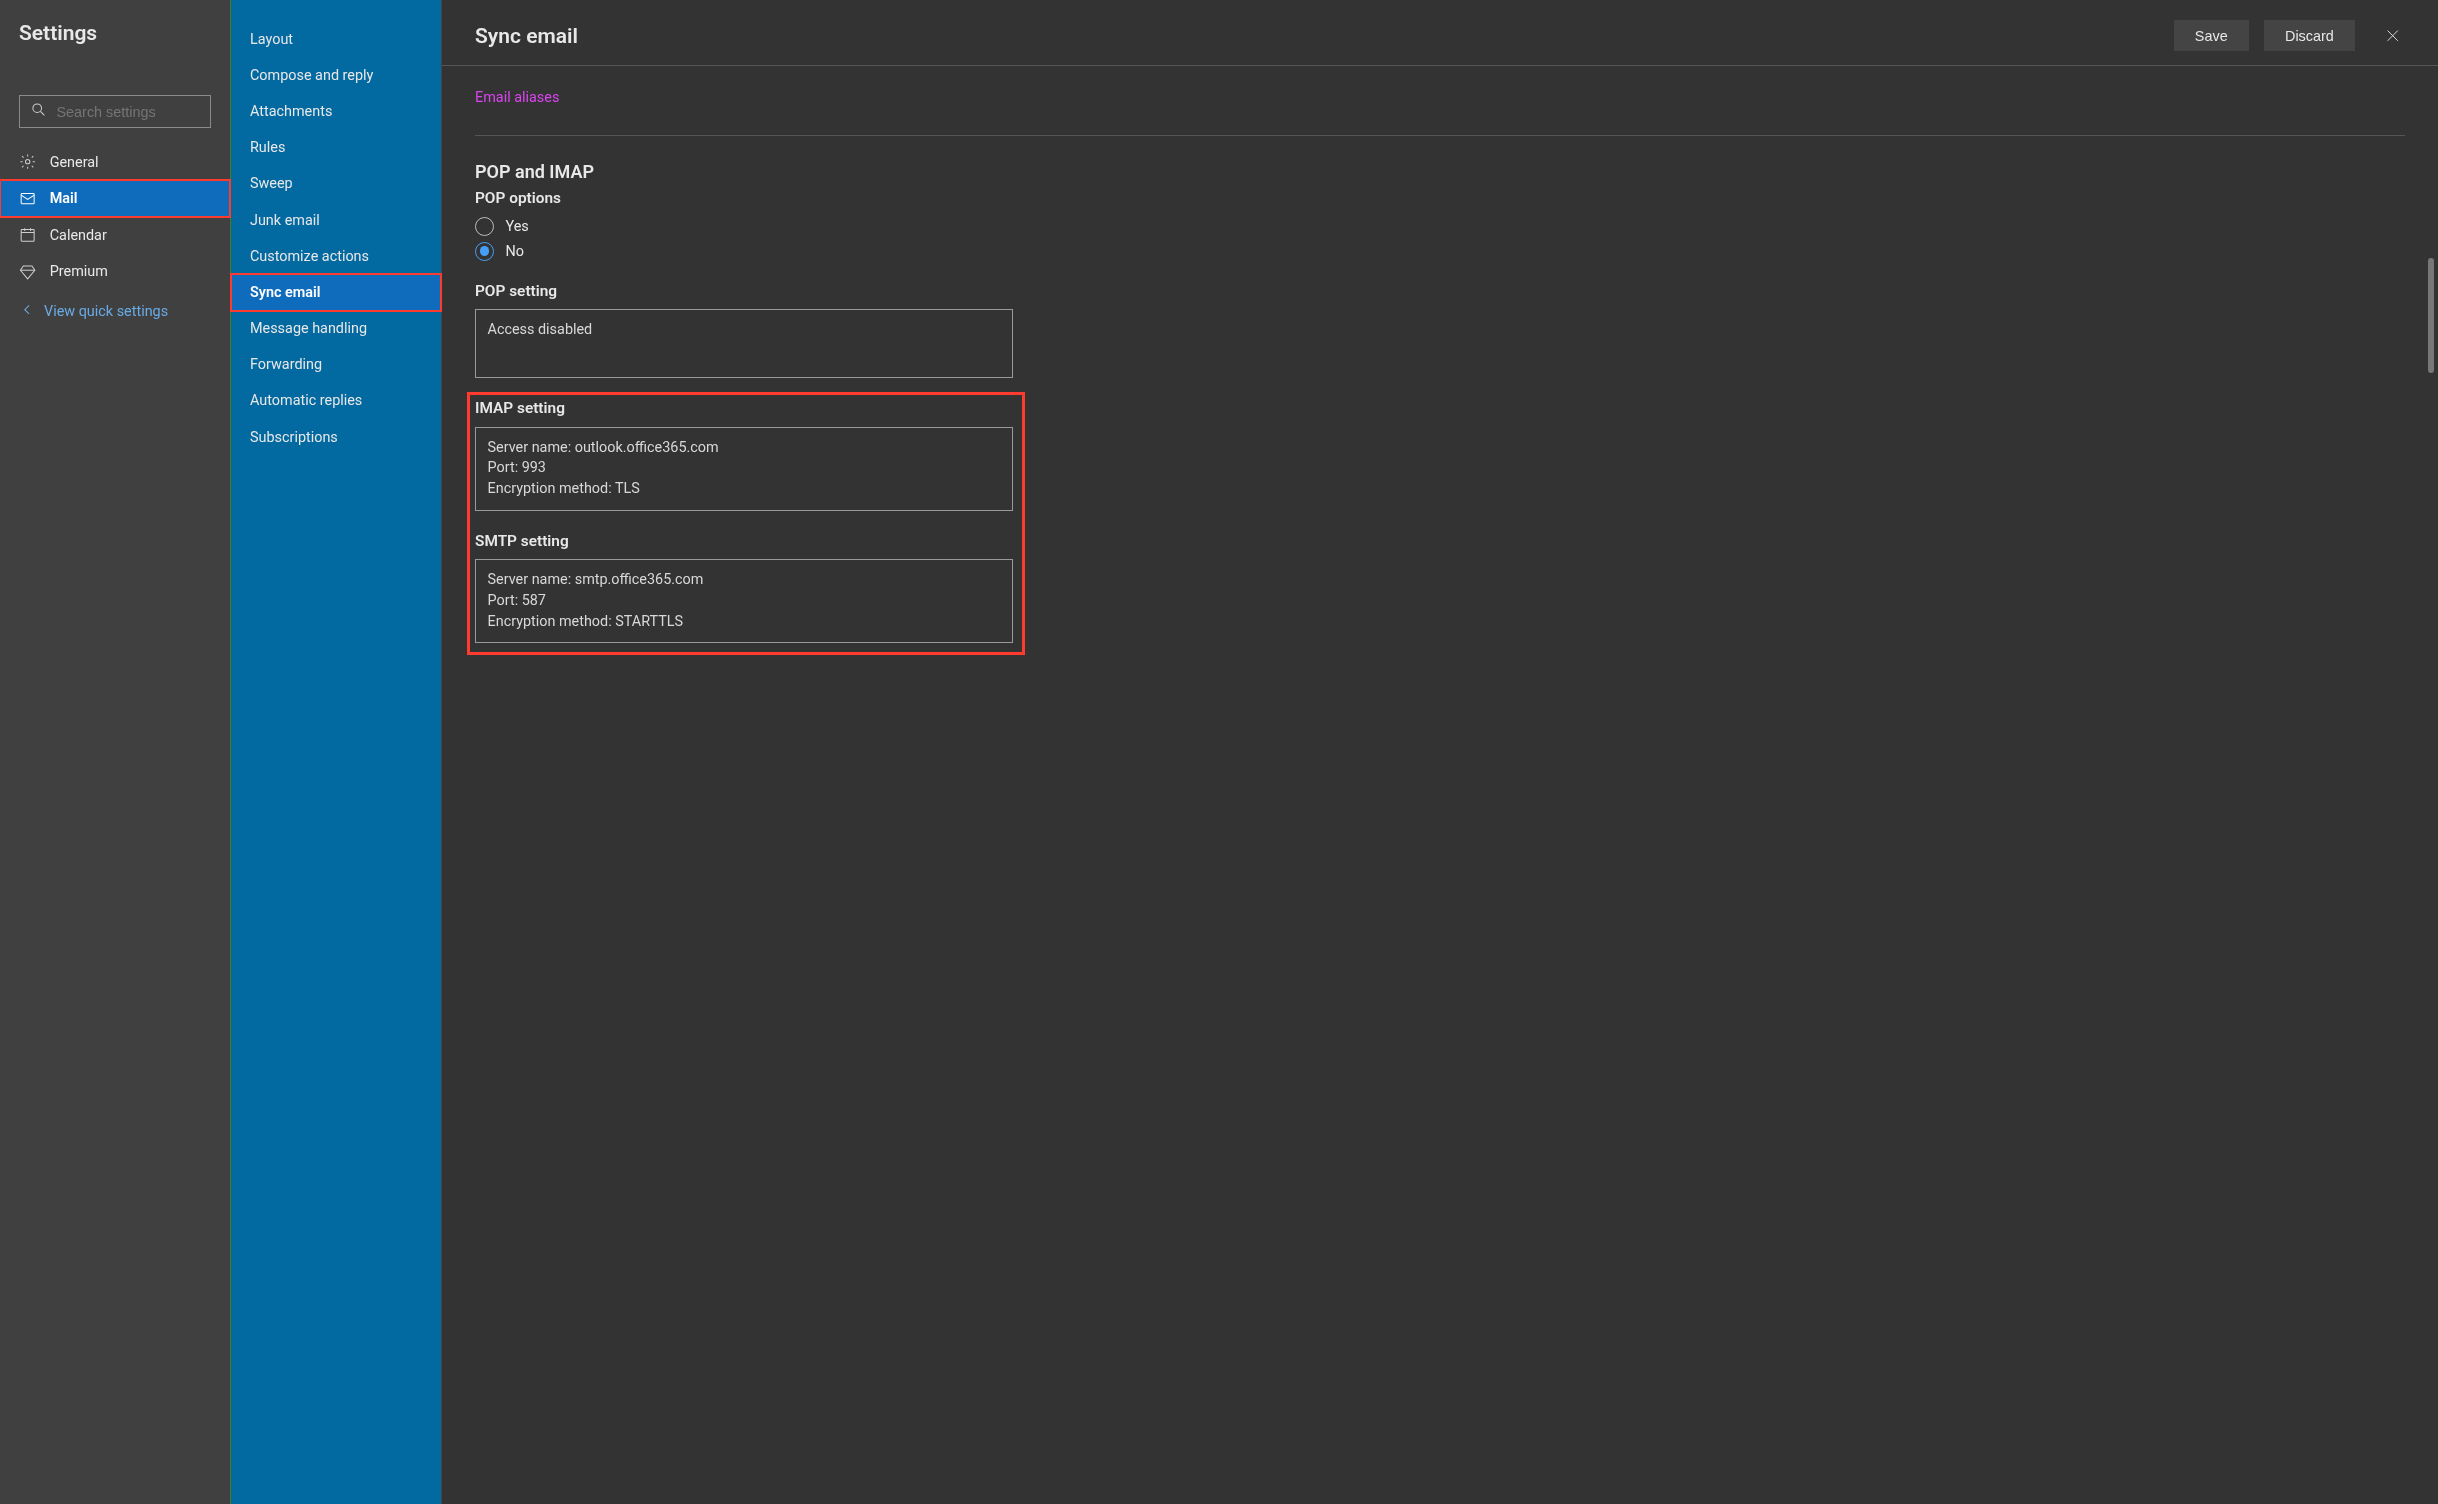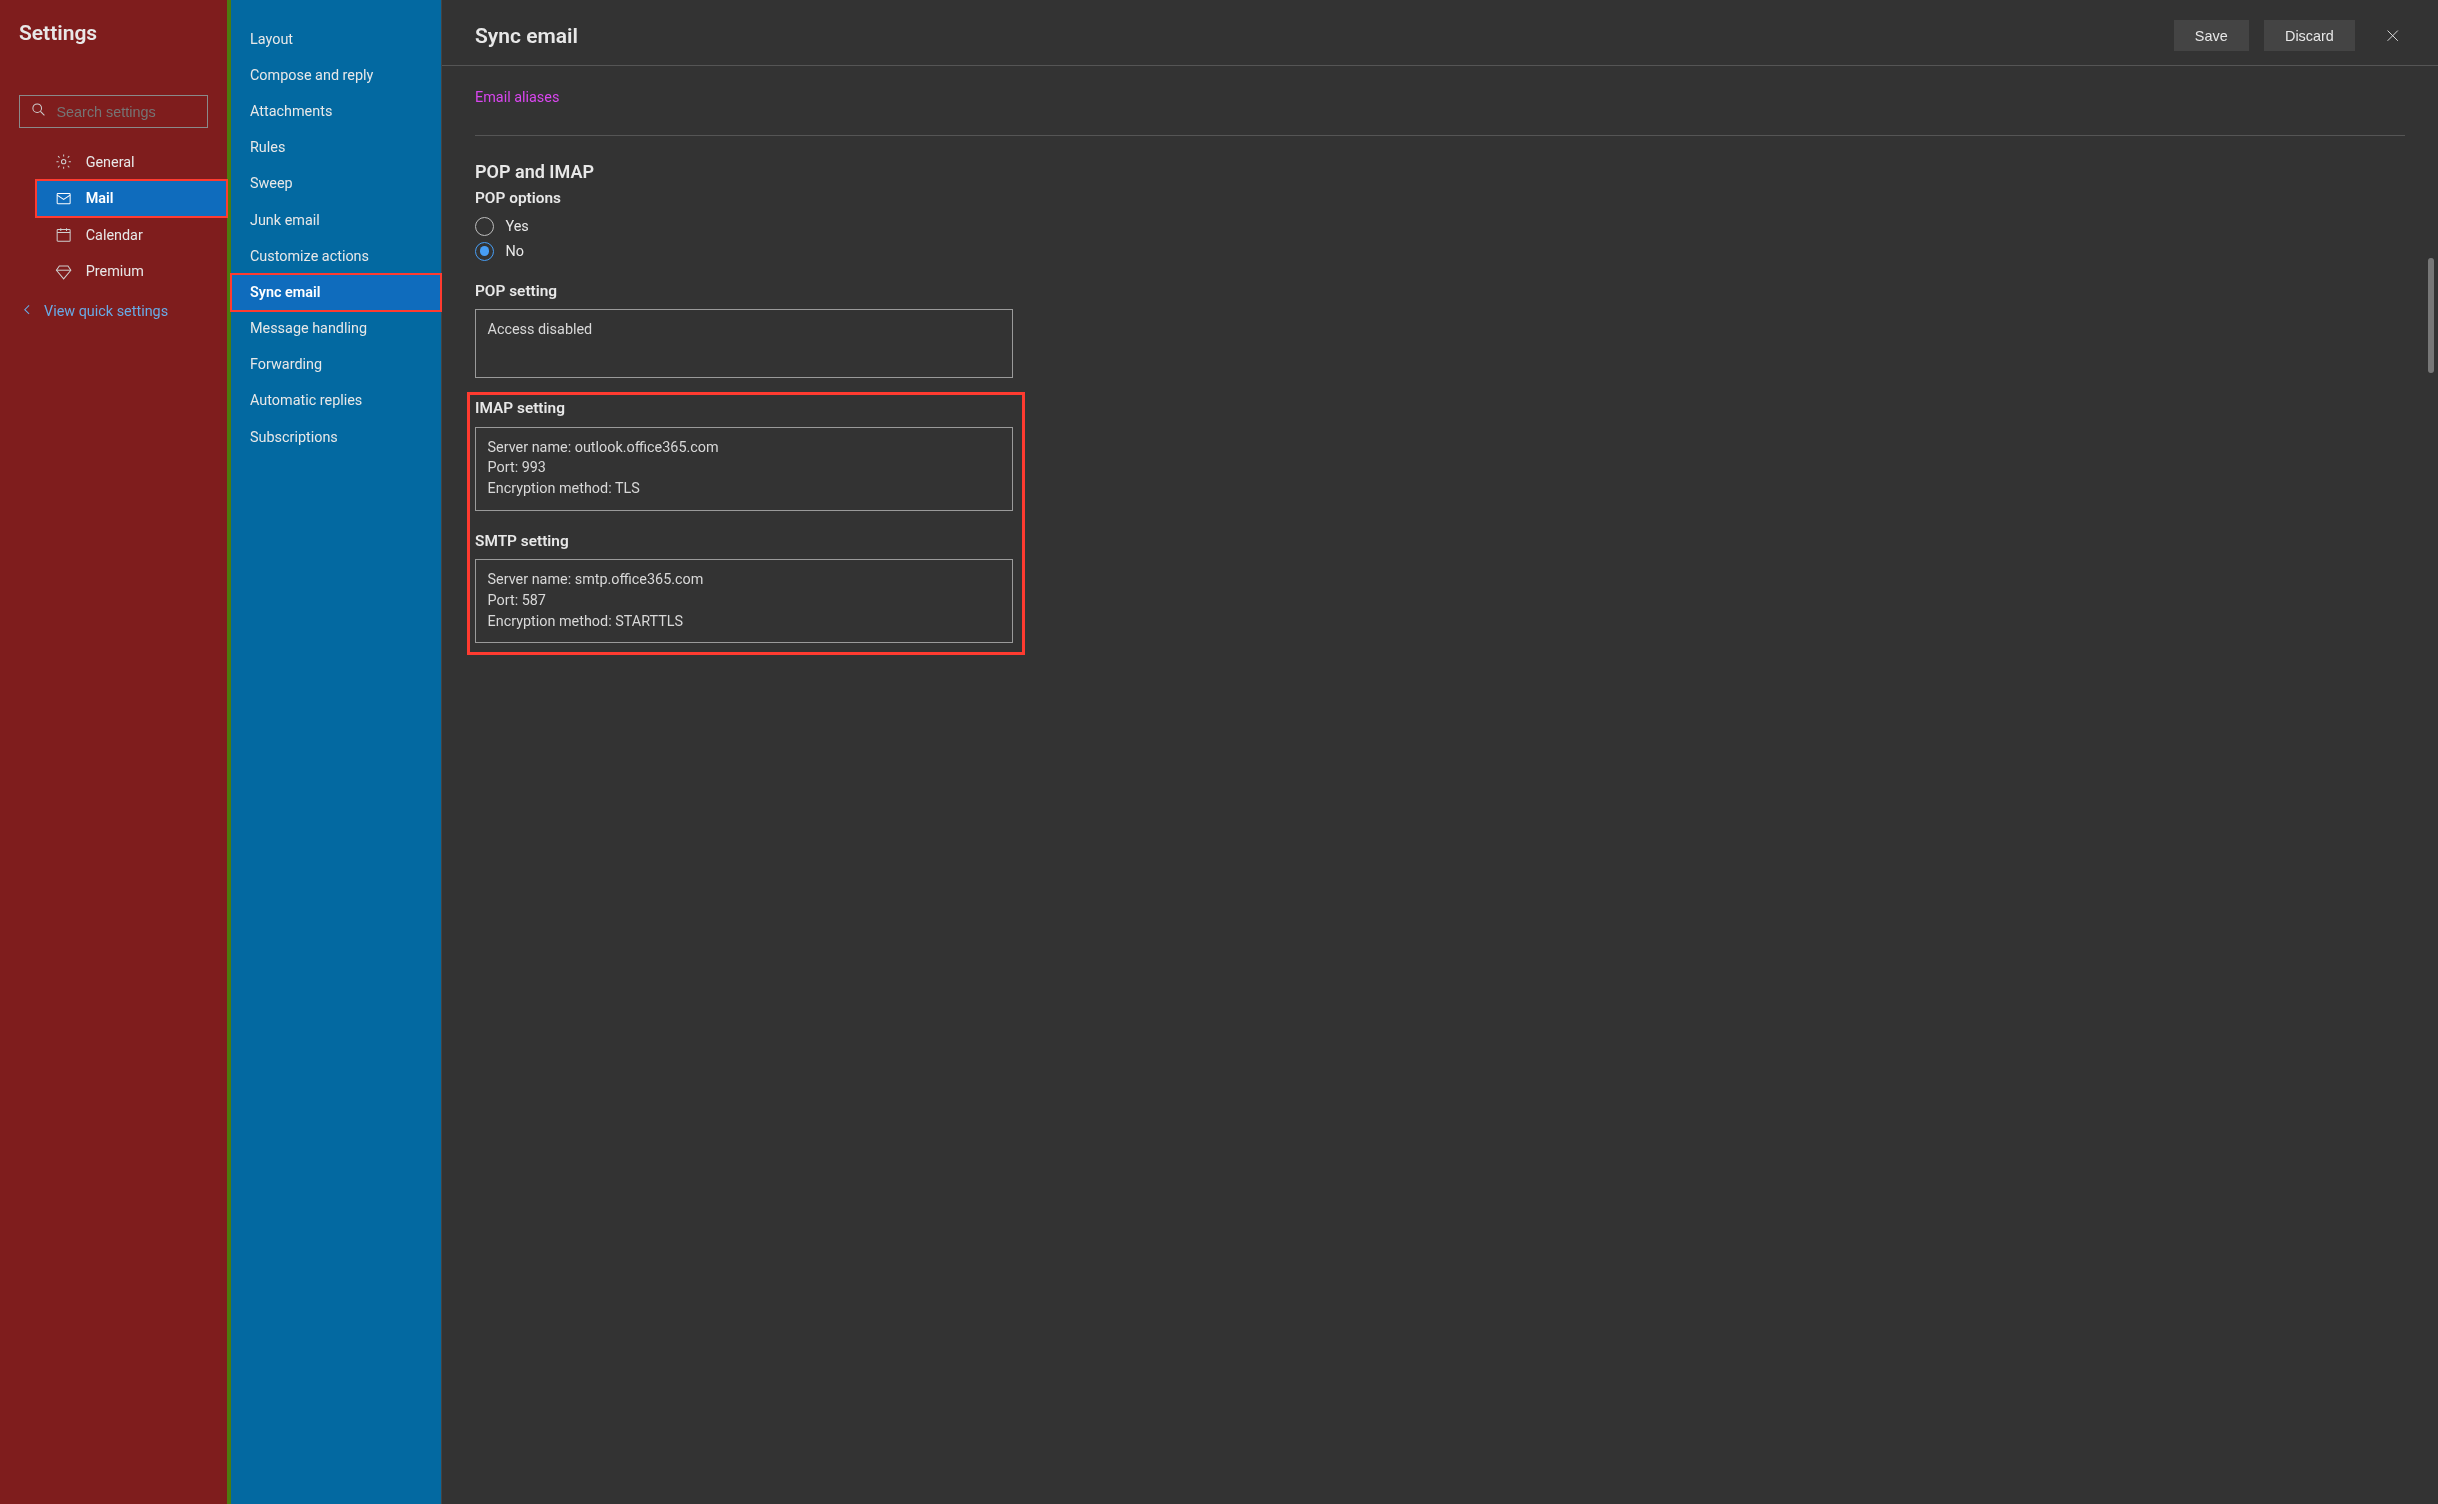--- a/index.html
+++ b/index.html
@@ -19,8 +19,8 @@
   
   .sidebar-left {
     width: 231px;
-    background: #7f1d1d;
-    border-right: 4px solid #4d7c0f;
+    background: #404040;
+    border-right: 1px solid #4d7c0f;
     padding-top: 13.4px;
     flex-shrink: 0;
   }

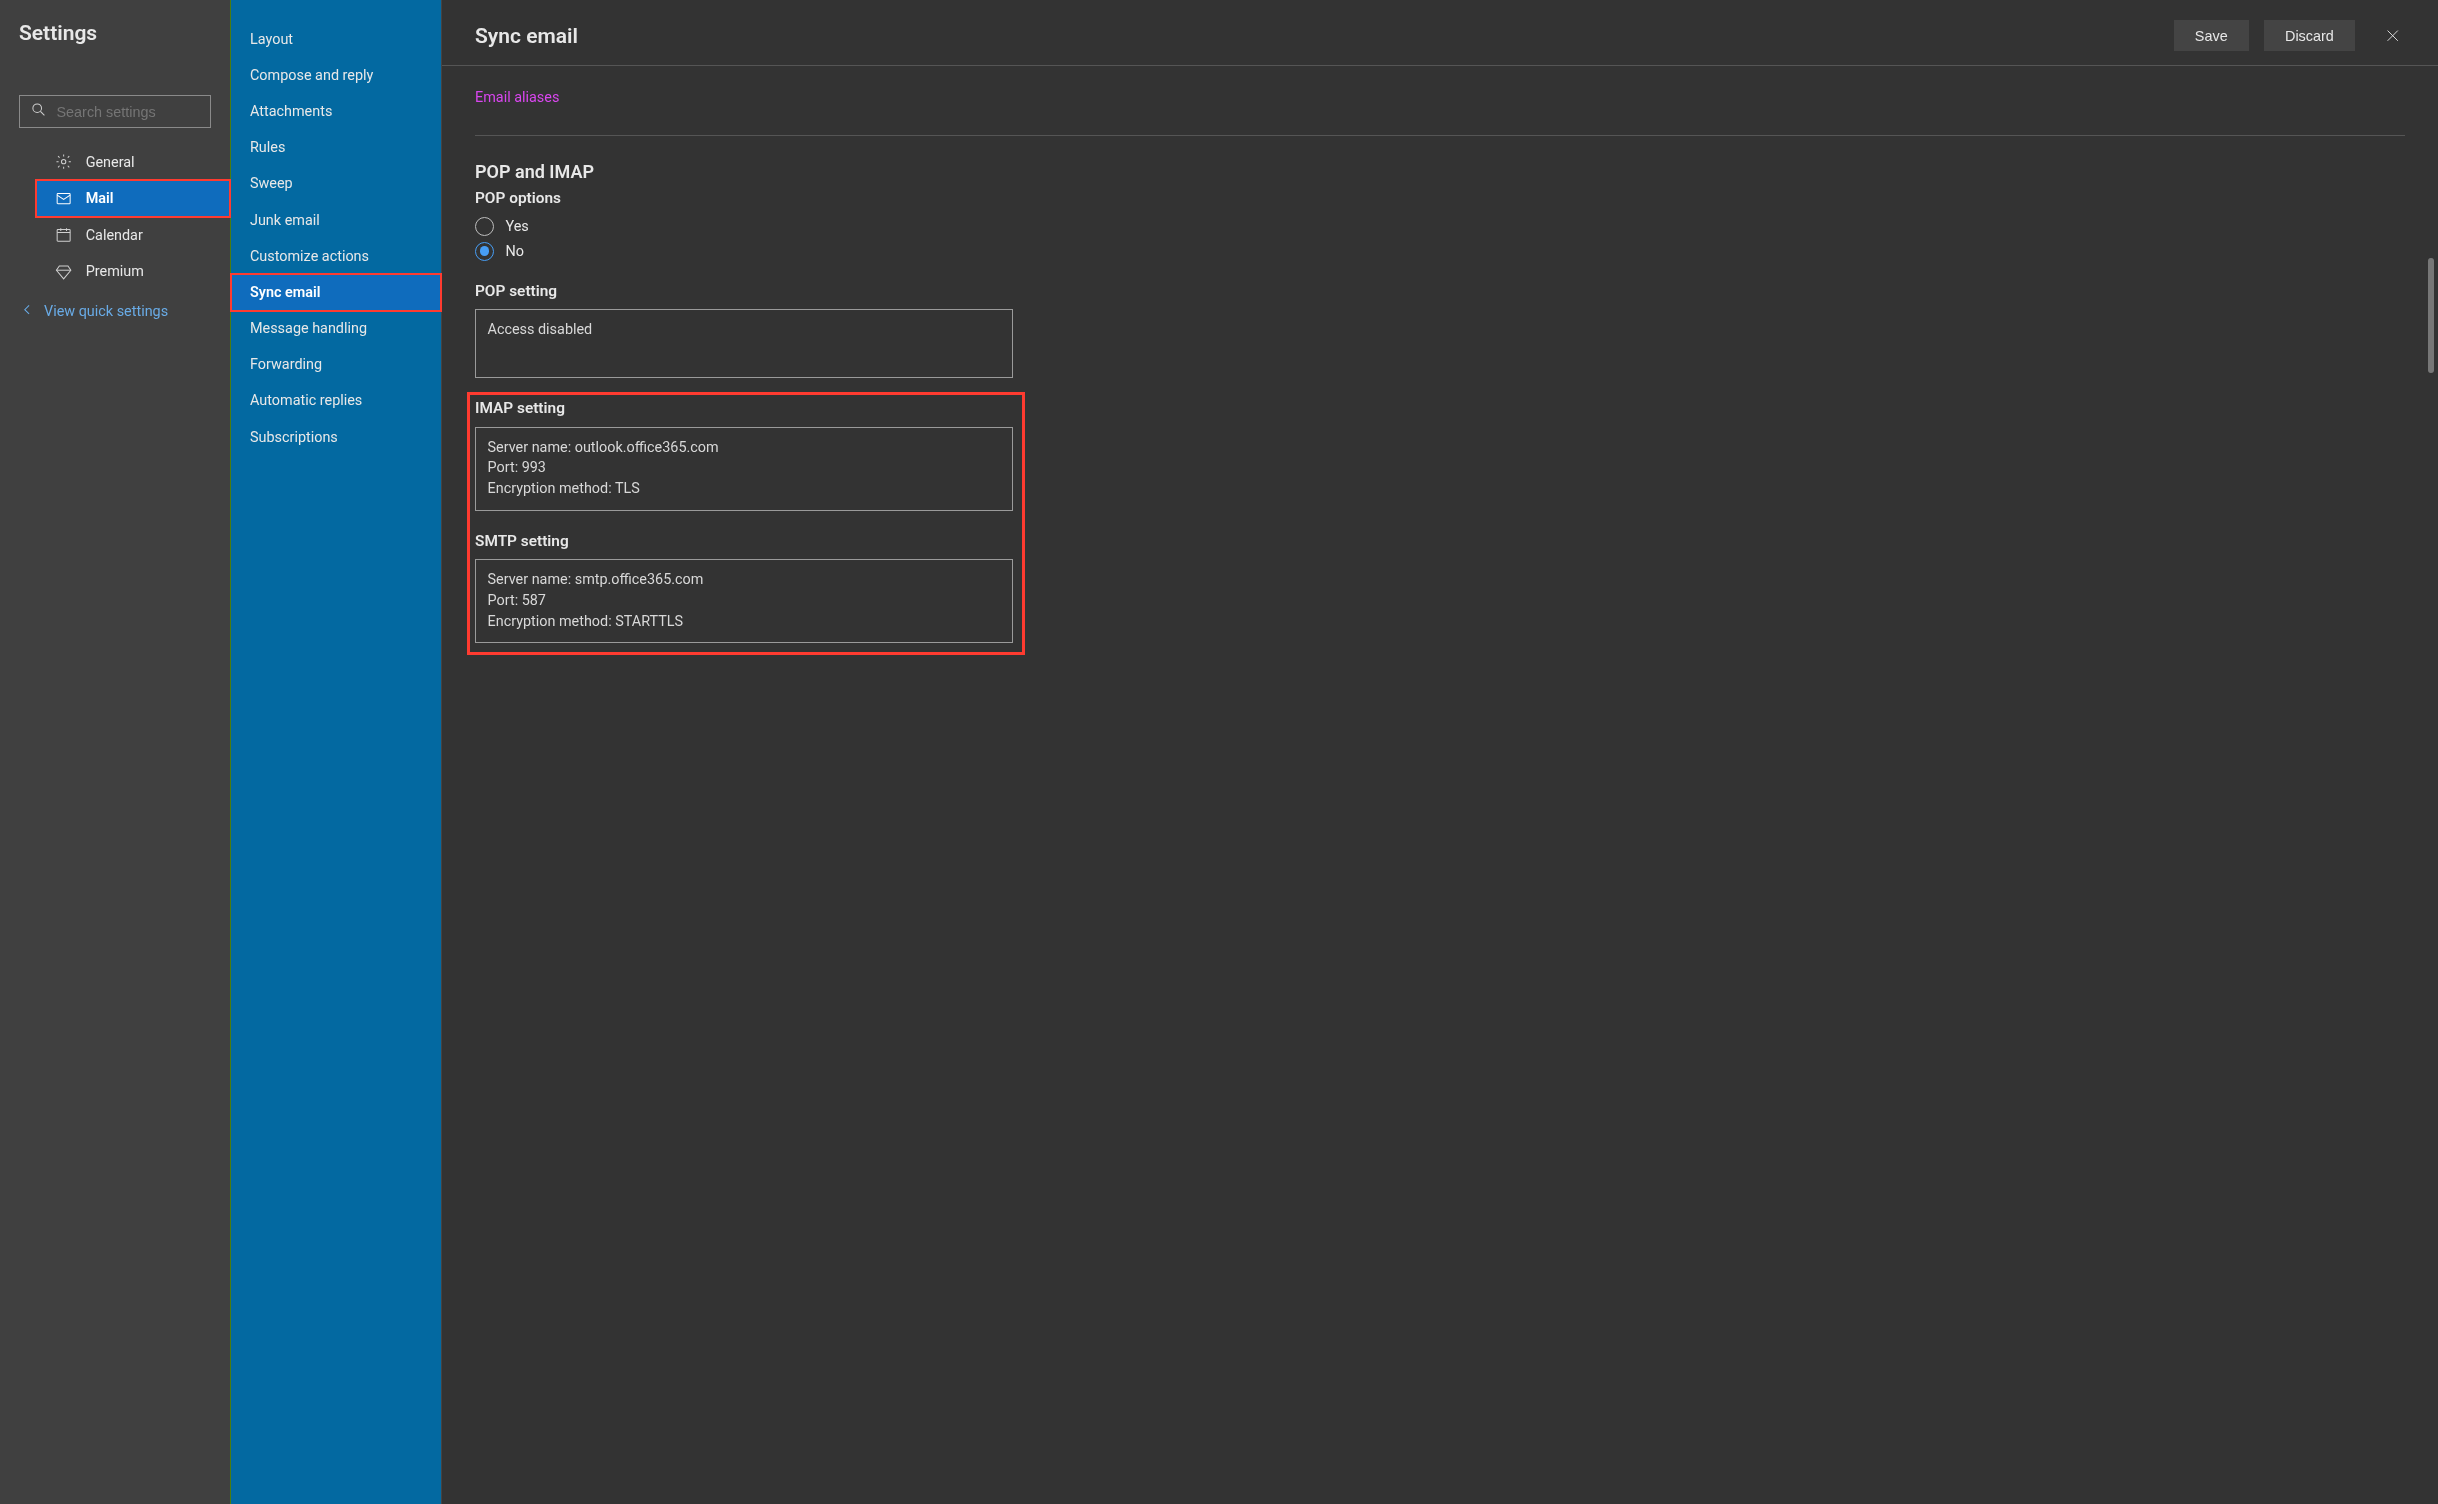--- a/index.html
+++ b/index.html
@@ -49,7 +49,7 @@
     font-size: 14.4px;
     flex: 1;
   }
-  .cat-list { list-style: none; margin-left: 36px; }
+  .cat-list { list-style: none; }
   .cat-item {
     display: flex;
     align-items: center;

